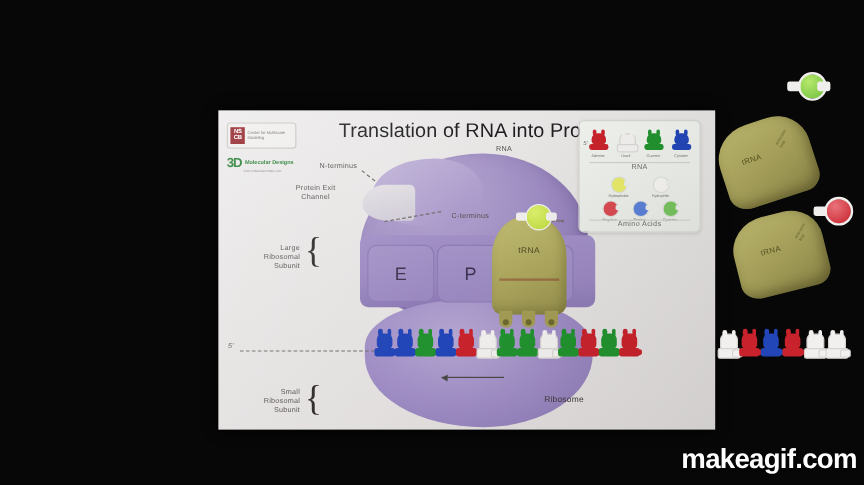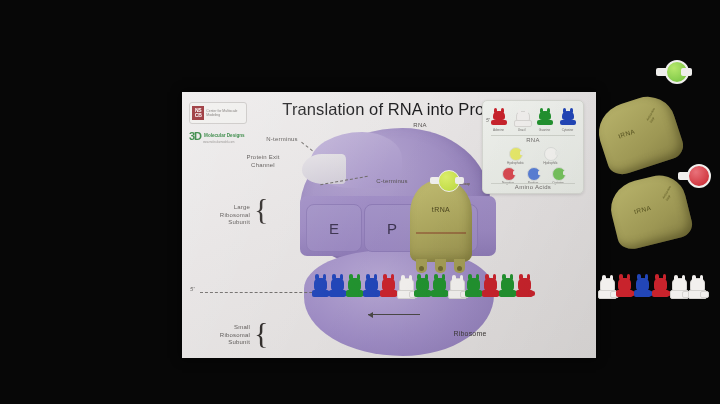--- a/index.html
+++ b/index.html
@@ -387,6 +387,7 @@
     <div style="position:absolute;left:9px;top:2px;width:20px;height:20px;border-radius:50%;background:radial-gradient(circle at 35% 30%,#e9727a,#c8232c);border:2px solid #f0efed"></div>
   </div>
 
+  <div id="wm">makeagif.com</div>
 </div>
 
 </body></html>

